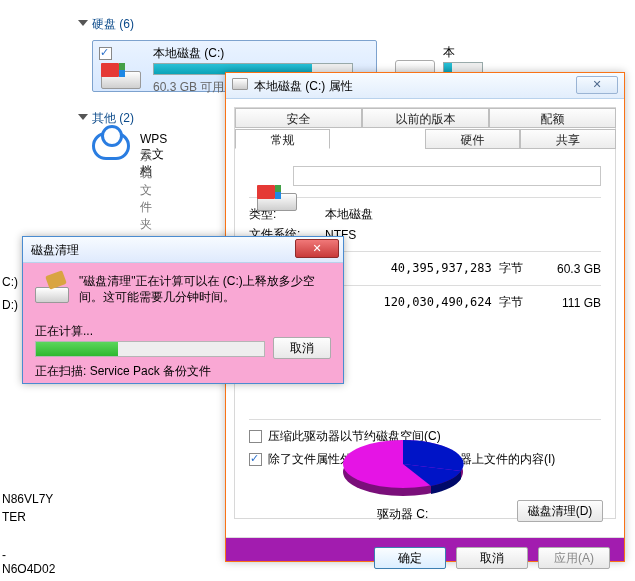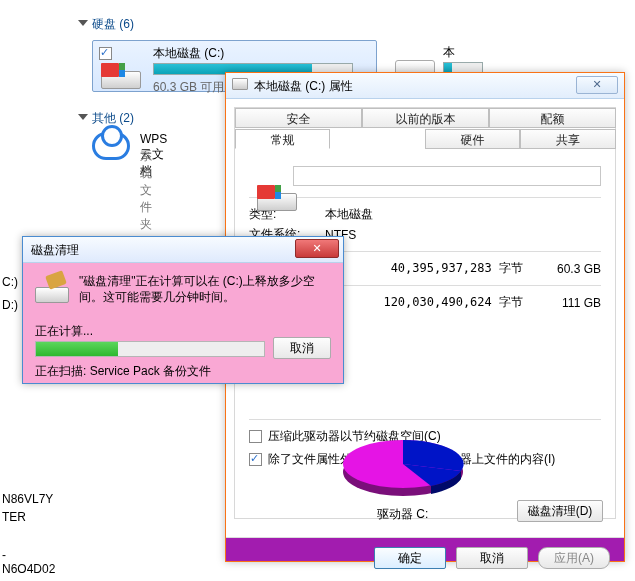--- a/index.html
+++ b/index.html
@@ -71,7 +71,7 @@
   
   .prop .footer{position:absolute;left:0;right:0;bottom:0;height:24px;background:#a21caf;border-top:1px solid #dcdcdc;}
   .fbtn{position:absolute; top:9px; width:72px; height:22px; border:1px solid #acacac; background:linear-gradient(#fdfdfd,#e8e8e8); border-radius:2px; text-align:center; line-height:20px;}
-  .fbtn.ok{right:178px;border-color:#3c7fb1;background:linear-gradient(#fafdff,#dbeeff);} .fbtn.cancel{right:96px;} .fbtn.apply{right:14px;color:#888;border-radius:9px;}
+  .fbtn.ok{right:178px;border-color:#3c7fb1;background:linear-gradient(#fafdff,#dbeeff);} .fbtn.cancel{right:96px;} .fbtn.apply{right:14px;color:#888;}
 
   
   .dc{position:absolute; left:22px; top:236px; width:322px; height:148px; background:#f9a8d4; border:1px solid #4a8bd0; box-shadow:0 0 8px rgba(0,0,0,.3);}

